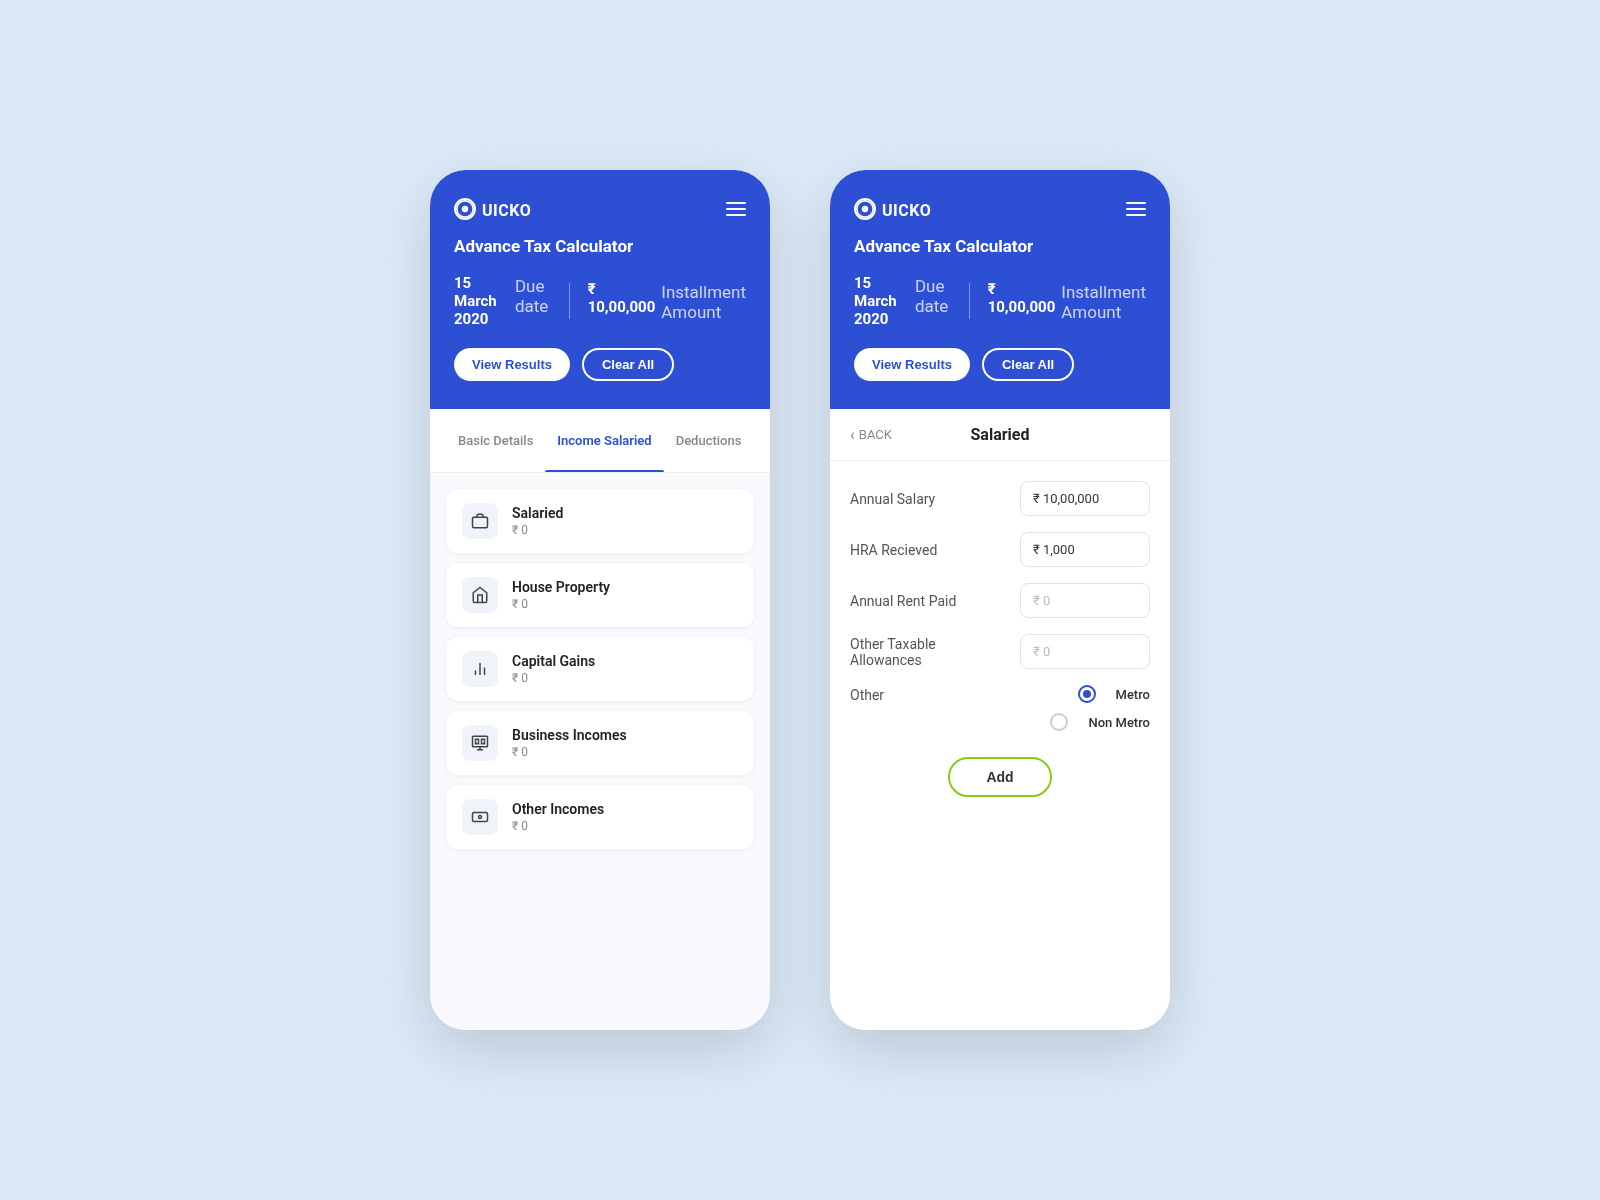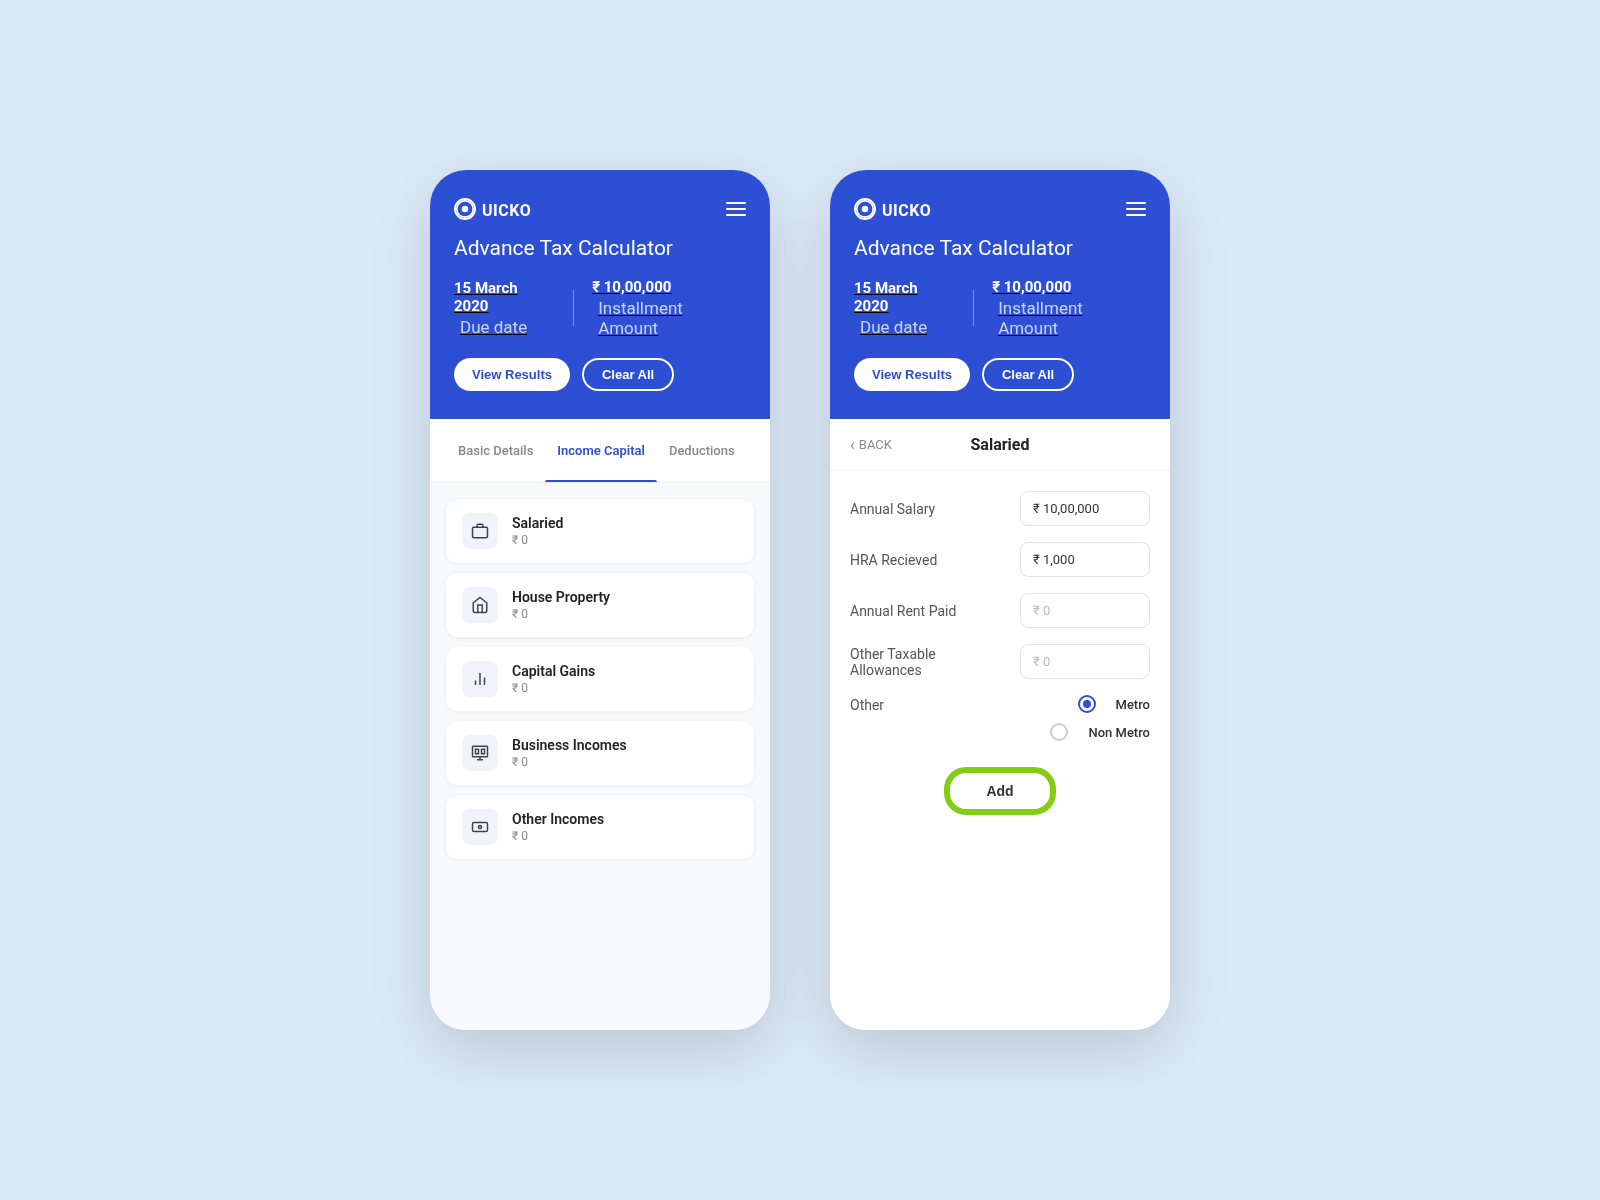--- a/index.html
+++ b/index.html
@@ -83,8 +83,8 @@
 
     .app-title {
       color: #fff;
-      font-size: 21px;
-      font-weight: 400;
+      font-size: 17px;
+      font-weight: 700;
       margin-bottom: 18px;
     }
 

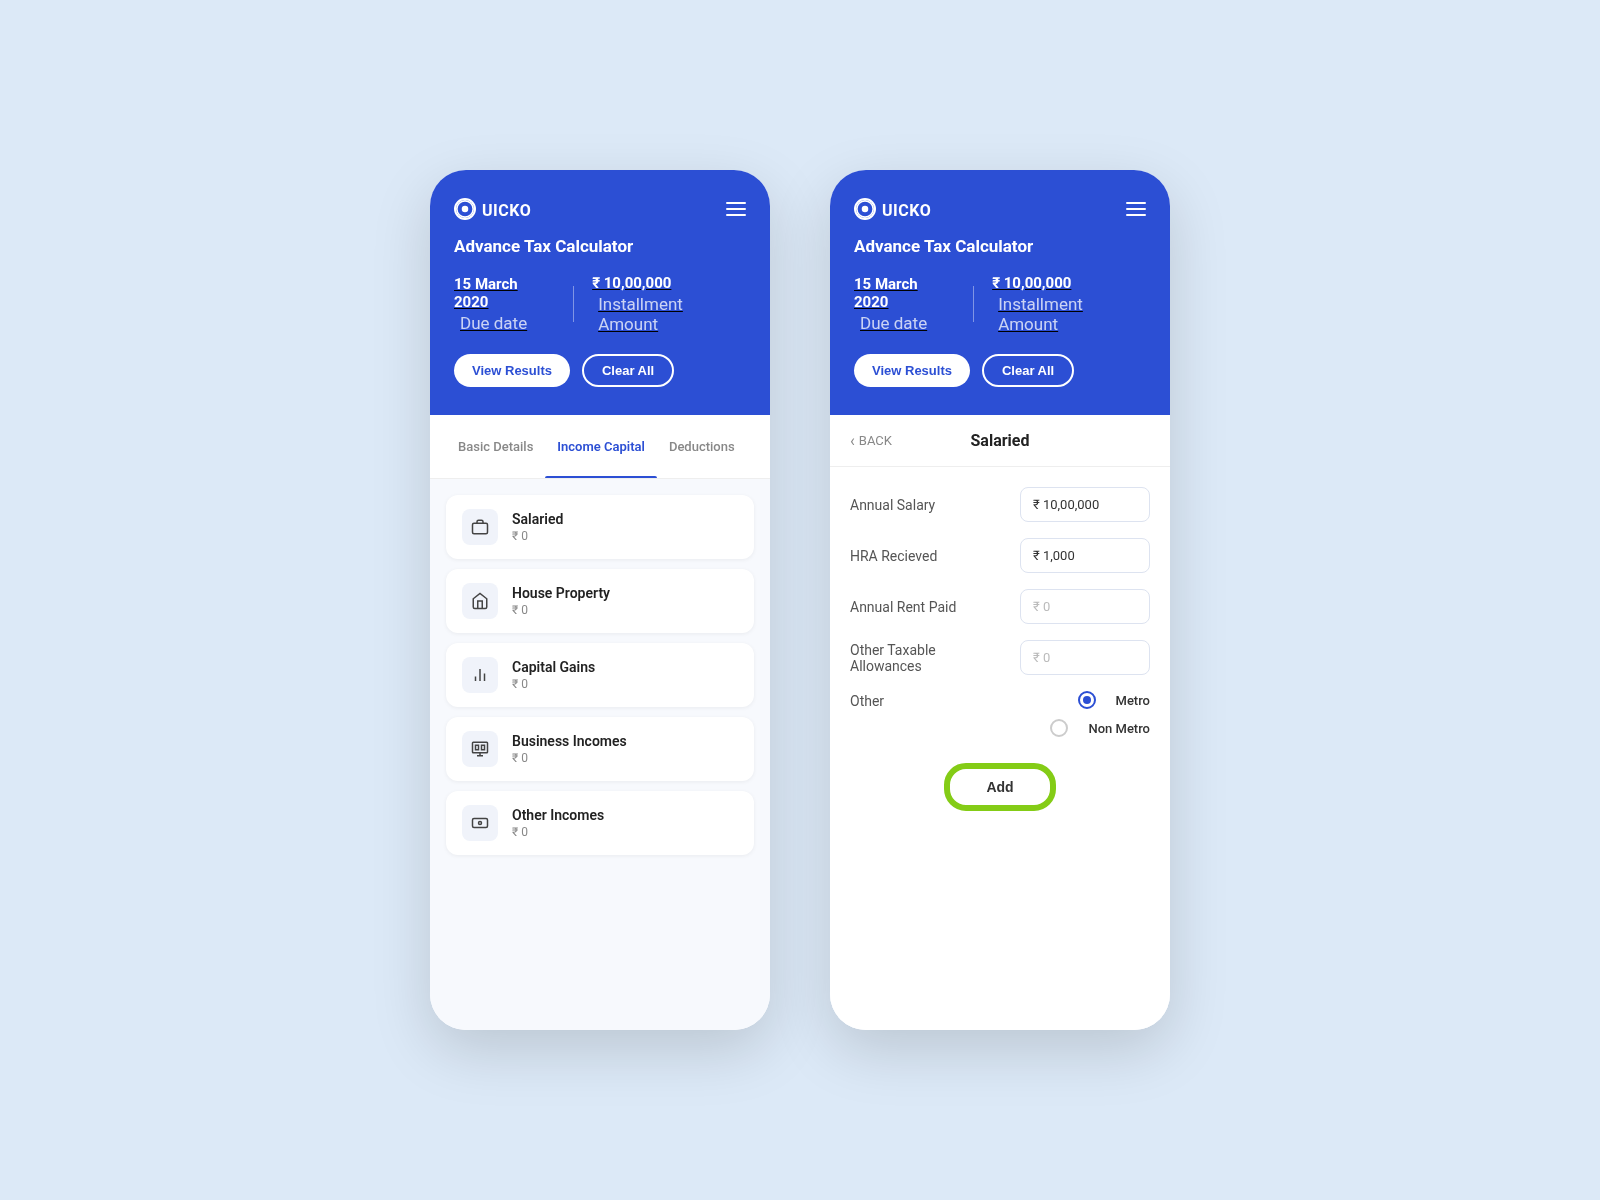--- a/index.html
+++ b/index.html
@@ -97,8 +97,7 @@
 
     .info-block {
       display: flex;
-      flex-direction: column;
-      text-decoration: underline;
+      flex-direction: row;
     }
 
     .info-block .value {

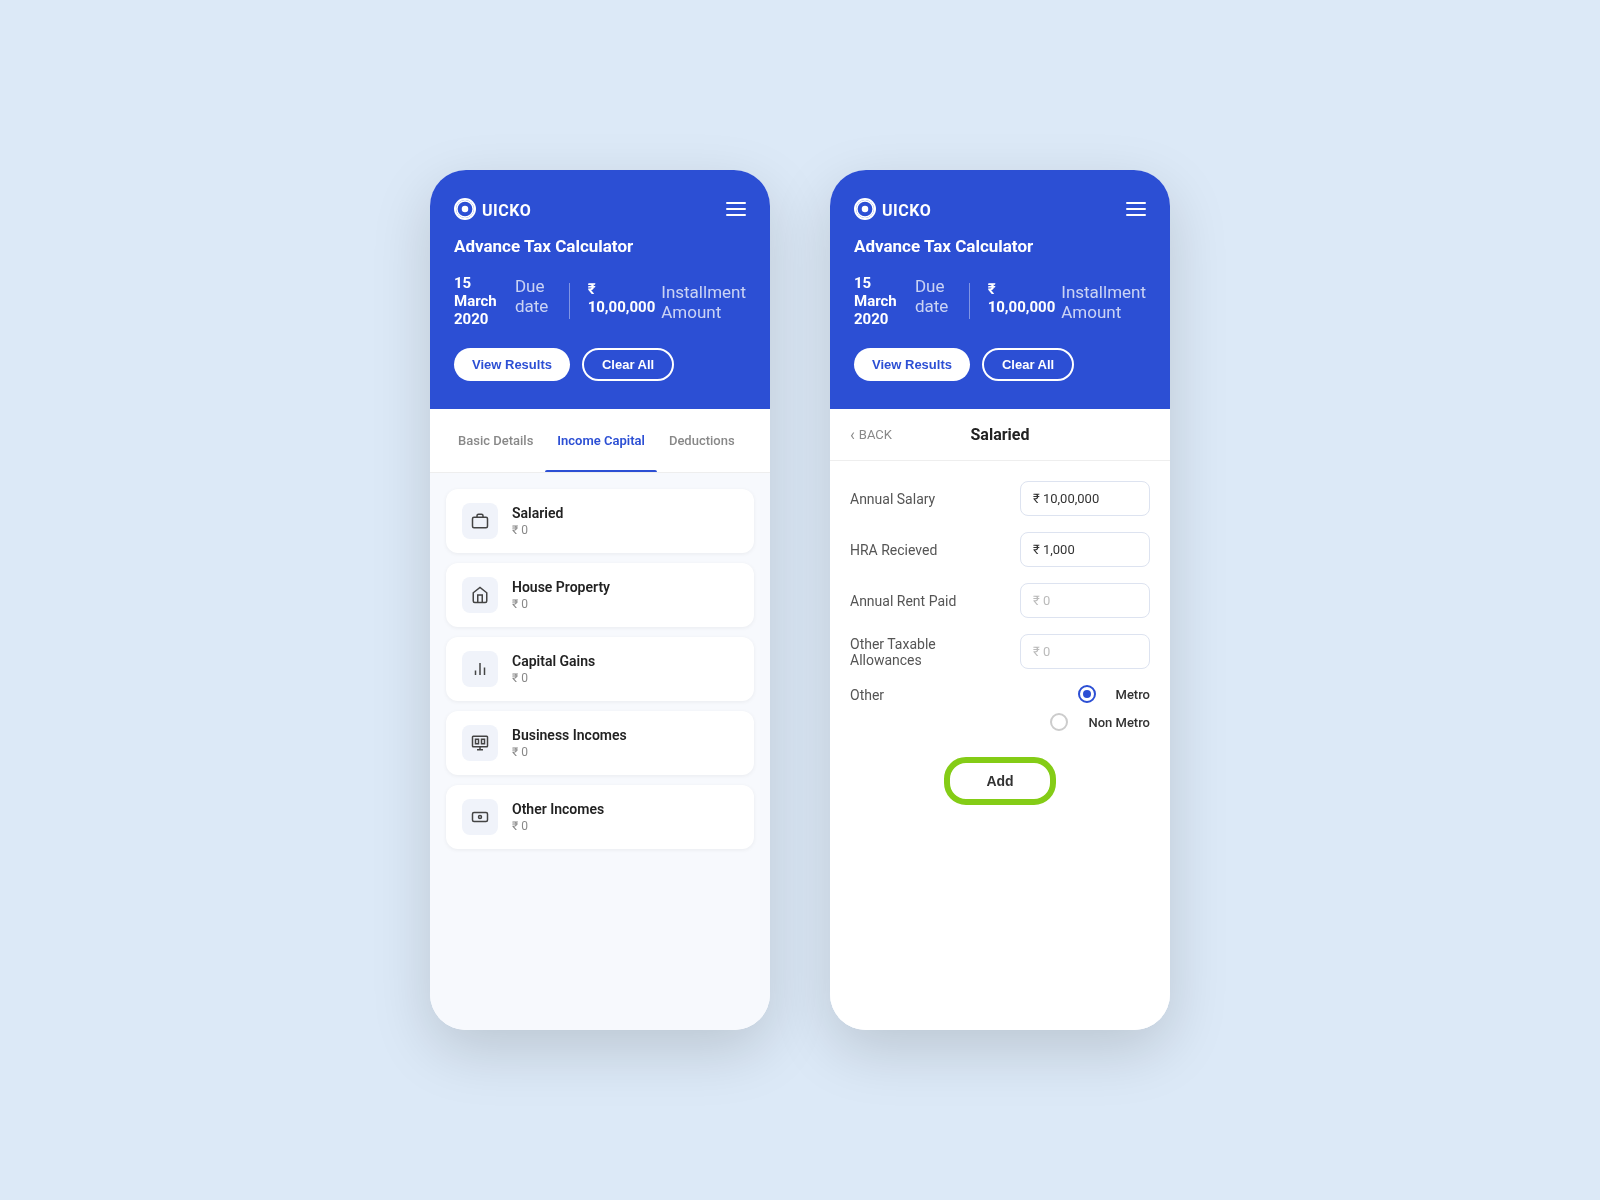--- a/index.html
+++ b/index.html
@@ -432,7 +432,7 @@
       <span>Basic Details</span>
     </div>
     <div class="tab active">
-      <span>Income Capital</span>
+      <span>Income Salaried</span>
     </div>
     <div class="tab">
       <span>Deductions</span>

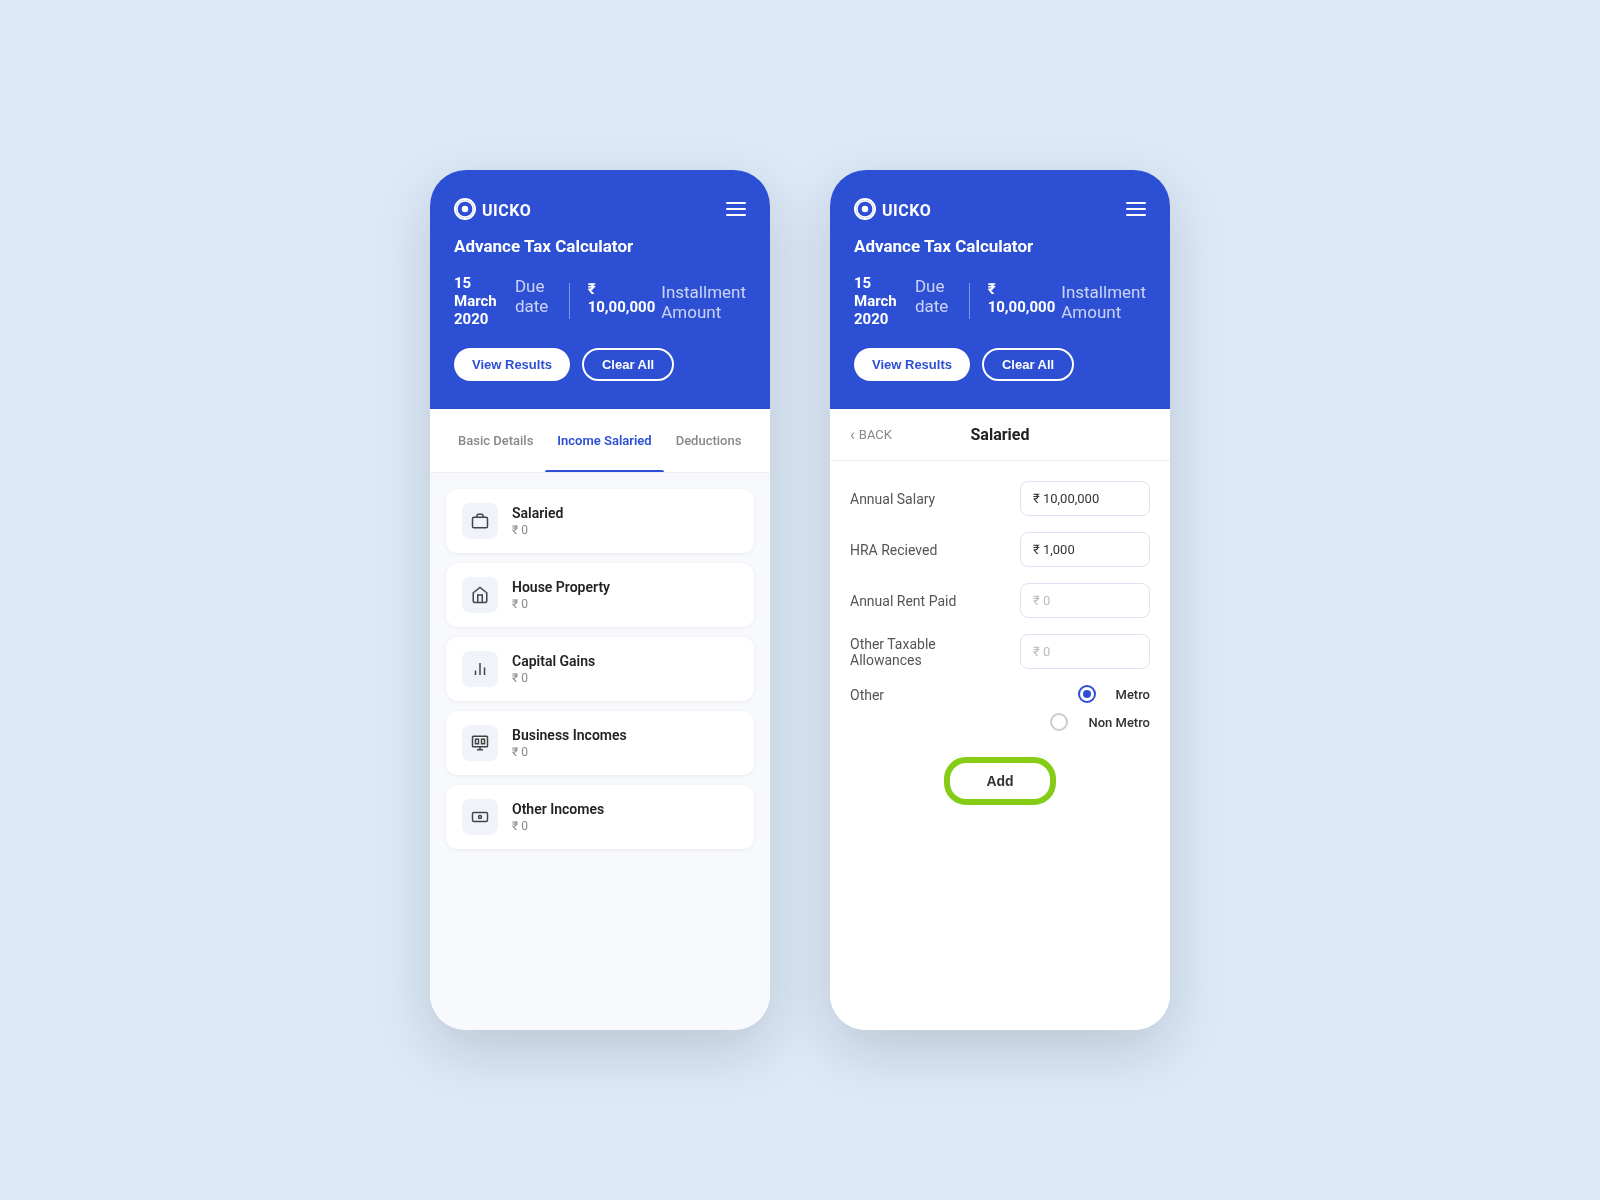--- a/index.html
+++ b/index.html
@@ -369,7 +369,7 @@
 
     .btn-add {
       background: #fff;
-      border: 6px solid #84cc16;
+      border: 2px solid #84cc16;
       border-radius: 22px;
       padding: 10px 36px;
       font-size: 14px;

